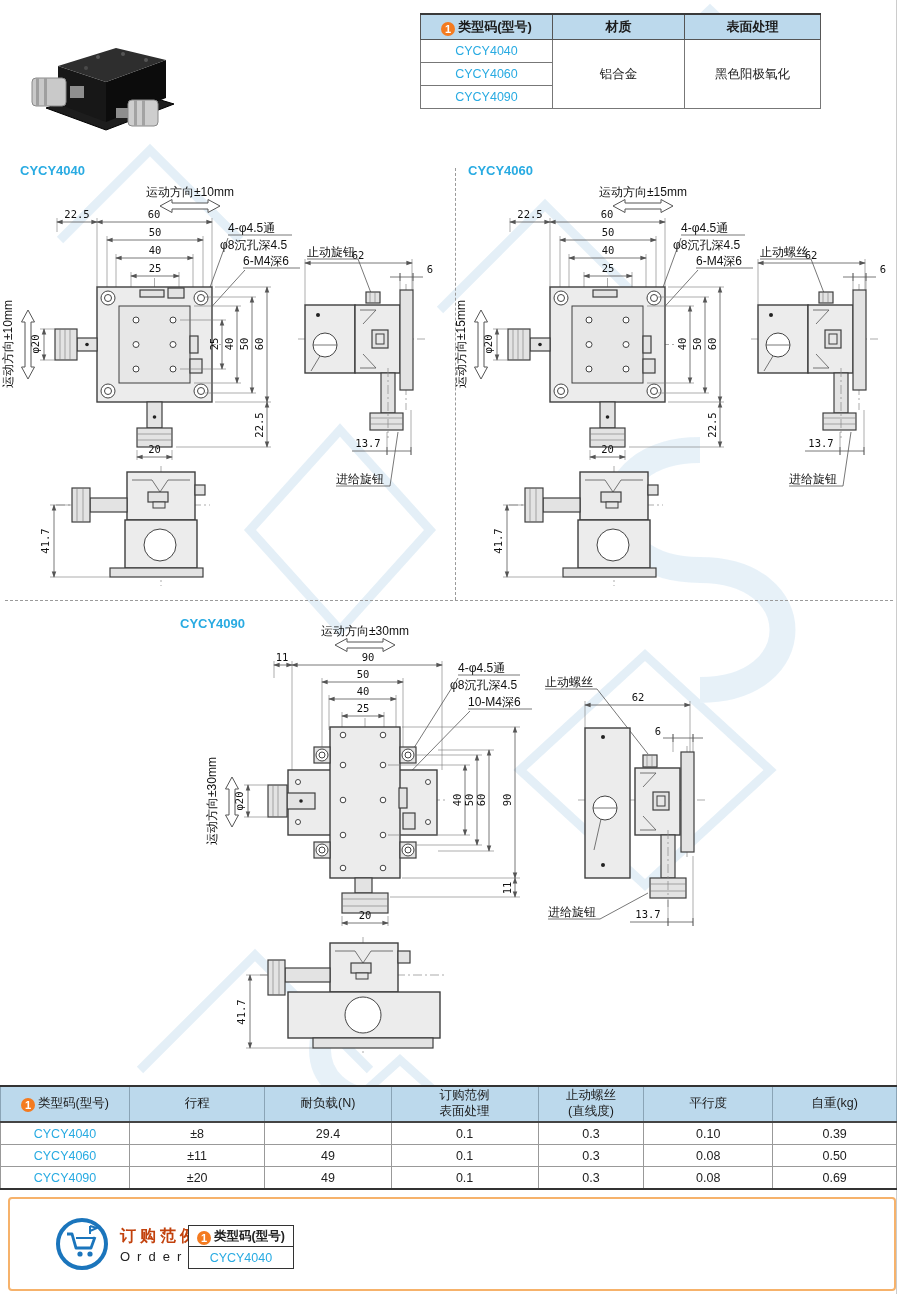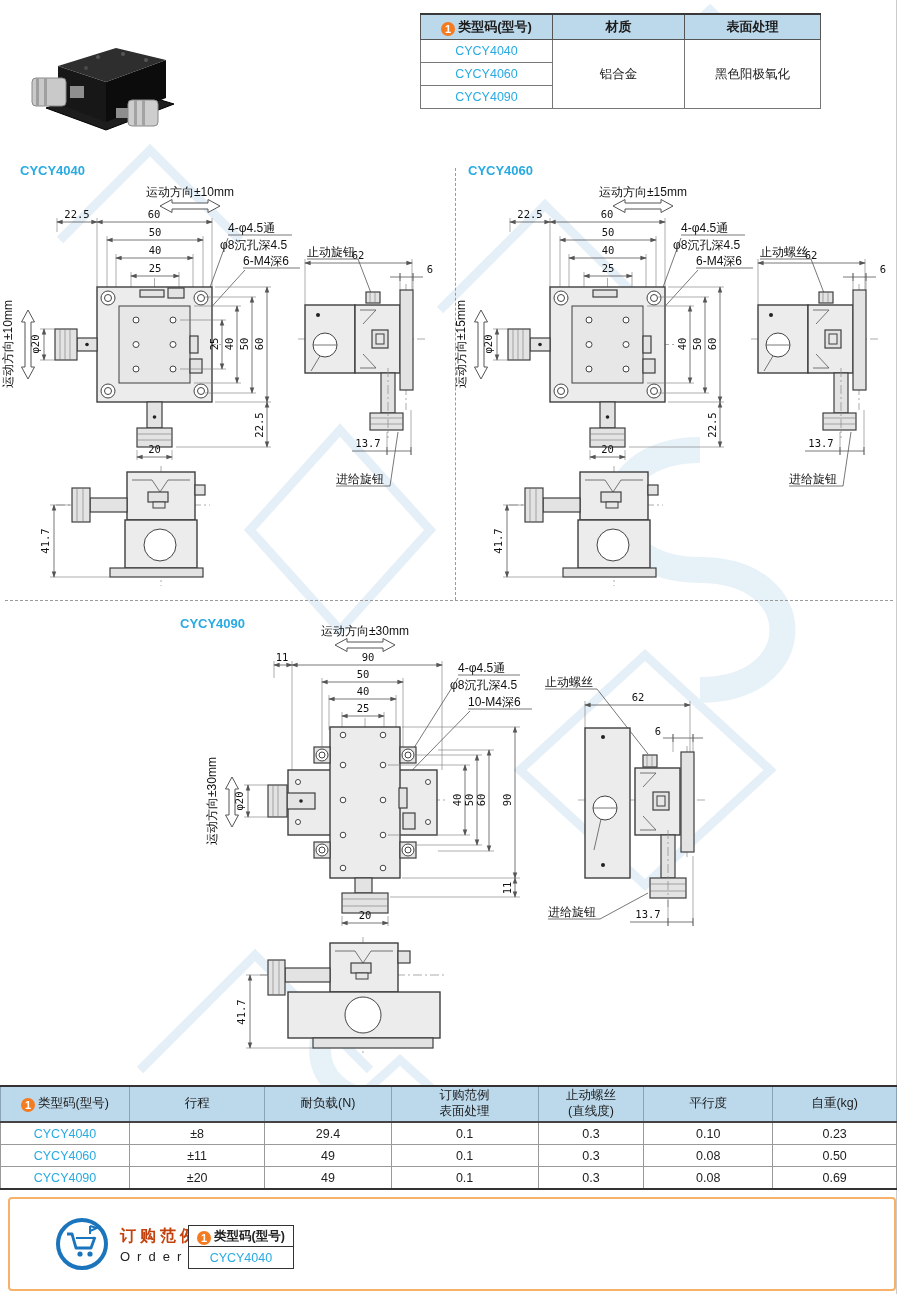--- a/index.html
+++ b/index.html
@@ -729,7 +729,7 @@
       <td>0.1</td>
       <td>0.3</td>
       <td>0.10</td>
-      <td>0.23</td>
+      <td>0.39</td>
     </tr>
     <tr>
       <td class="model-code">CYCY4060</td>

